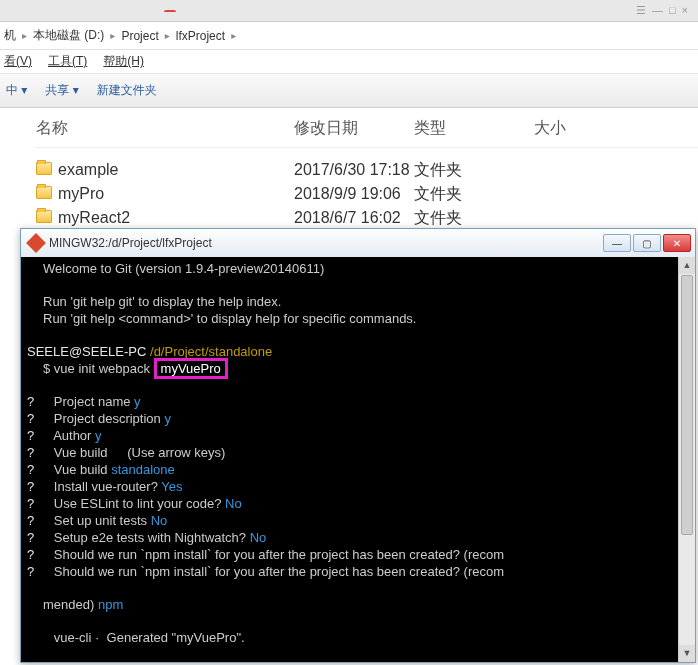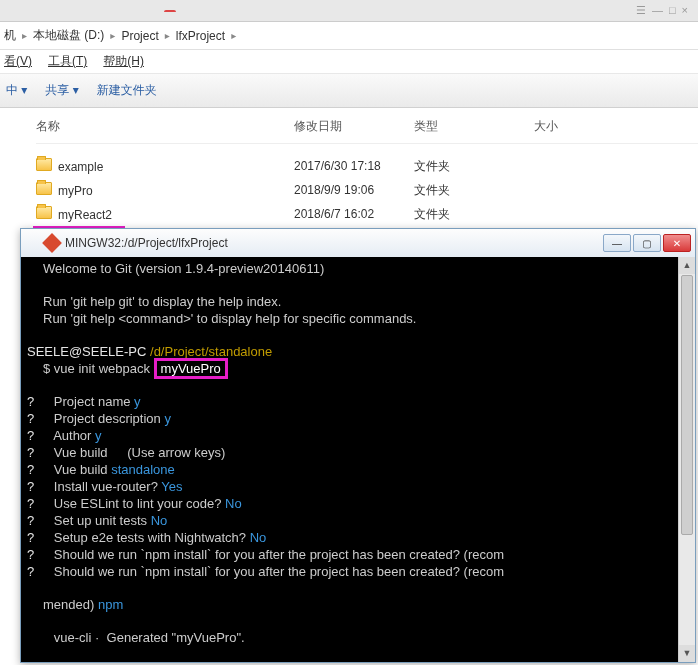--- a/index.html
+++ b/index.html
@@ -18,7 +18,7 @@
     .toolbar { height: 34px; background: linear-gradient(#fafafa,#eaeaea); border-bottom: 1px solid #d0d0d0; display: flex; align-items: center; padding-left: 6px; font-size: 12px; color: #2b5ea3; gap: 18px; }
     .toolbar .item { cursor: pointer; display: flex; align-items: center; gap: 2px; }
     
-    .file-area { padding: 10px 0 0 36px; font-size: 12px; }
+    .file-area { padding: 10px 0 0 36px; font-size: 16px; }
     .file-header { display: flex; color: #555; padding-bottom: 8px; border-bottom: 1px solid #eee; margin-bottom: 10px; }
     .col-name { width: 258px; }
     .col-date { width: 120px; }

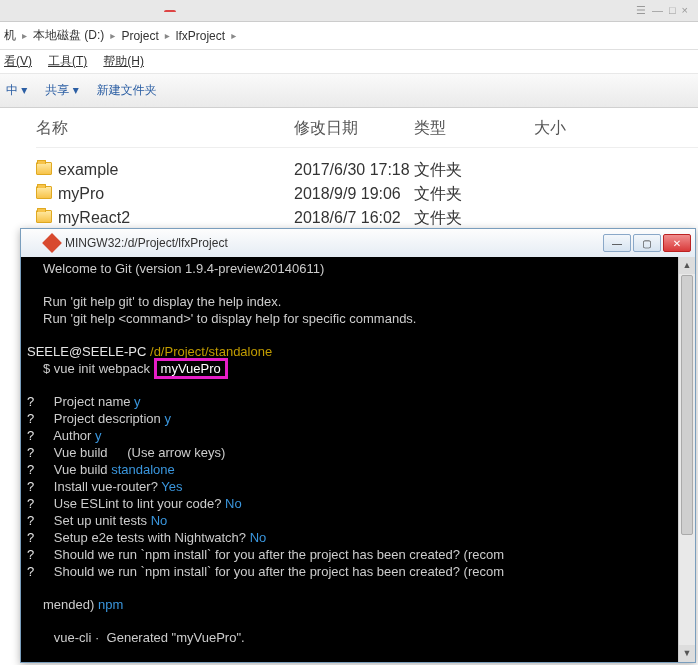--- a/index.html
+++ b/index.html
@@ -30,7 +30,7 @@
     .highlight-box { border: 3px solid #e61ec7; display: inline-flex; align-items: center; padding: 2px 6px 2px 2px; margin-left: -3px; }
     
     .terminal-window { position: absolute; left: 20px; top: 228px; width: 676px; height: 435px; border: 1px solid #7a9ebd; background: #000; box-shadow: 0 2px 8px rgba(0,0,0,.3); }
-    .term-titlebar { height: 28px; background: linear-gradient(#fdfdfd,#e5ecf4); display: flex; align-items: center; padding: 0 4px 0 24px; font-size: 12px; color: #333; }
+    .term-titlebar { height: 28px; background: linear-gradient(#fdfdfd,#e5ecf4); display: flex; align-items: center; padding: 0 4px 0 8px; font-size: 12px; color: #333; }
     .term-icon { width:14px; height:14px; margin-right:6px; transform: rotate(45deg); background:#d84a2f; }
     .win-btns { margin-left: auto; display: flex; gap: 2px; }
     .win-btn { width: 28px; height: 18px; border: 1px solid #8aa8c8; background: linear-gradient(#f3f7fb,#d7e4f1); border-radius: 2px; display:flex; align-items:center; justify-content:center; font-size:10px; color:#333; cursor:pointer;}

